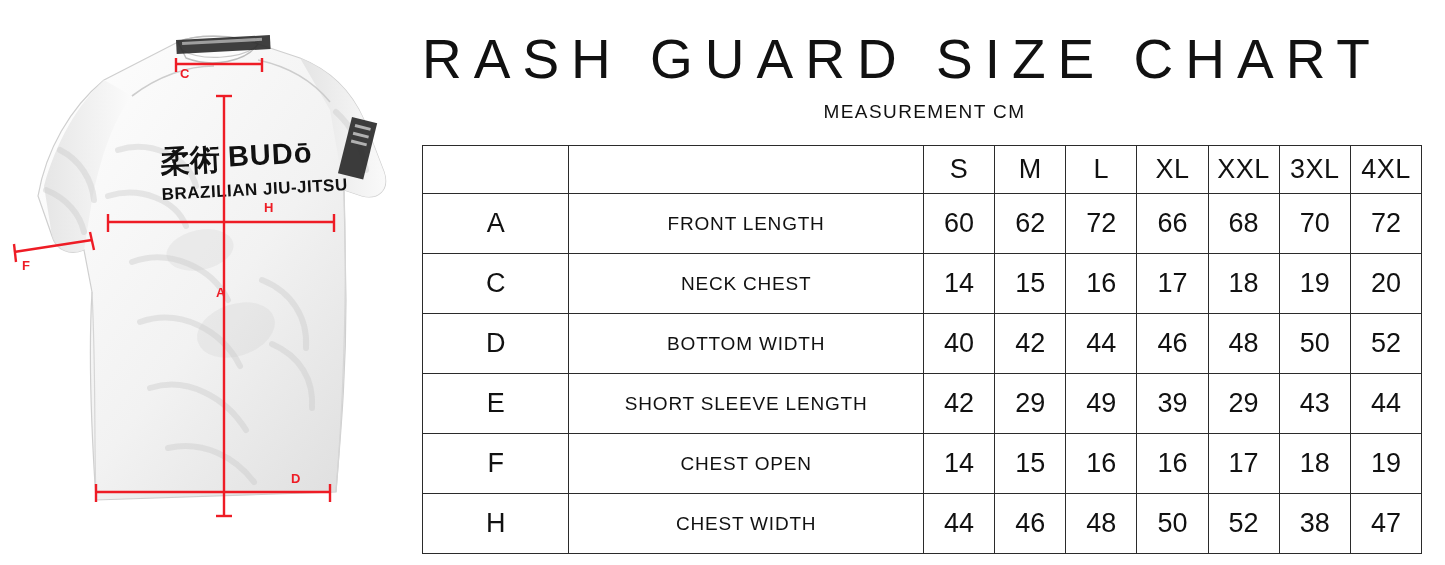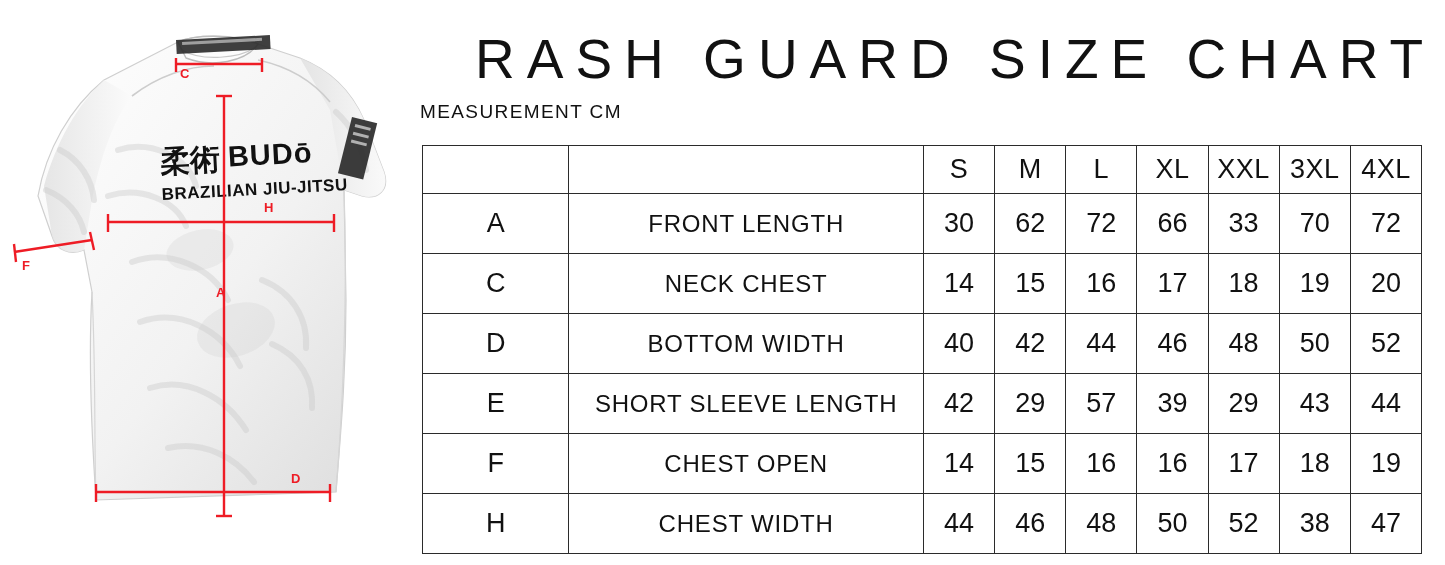--- a/index.html
+++ b/index.html
@@ -67,7 +67,6 @@
     margin: 14px 0 0 0;
     padding-left: 2px;
     line-height: 1;
-    text-align: right;
   }
   .chart-subtitle {
     text-align: left;

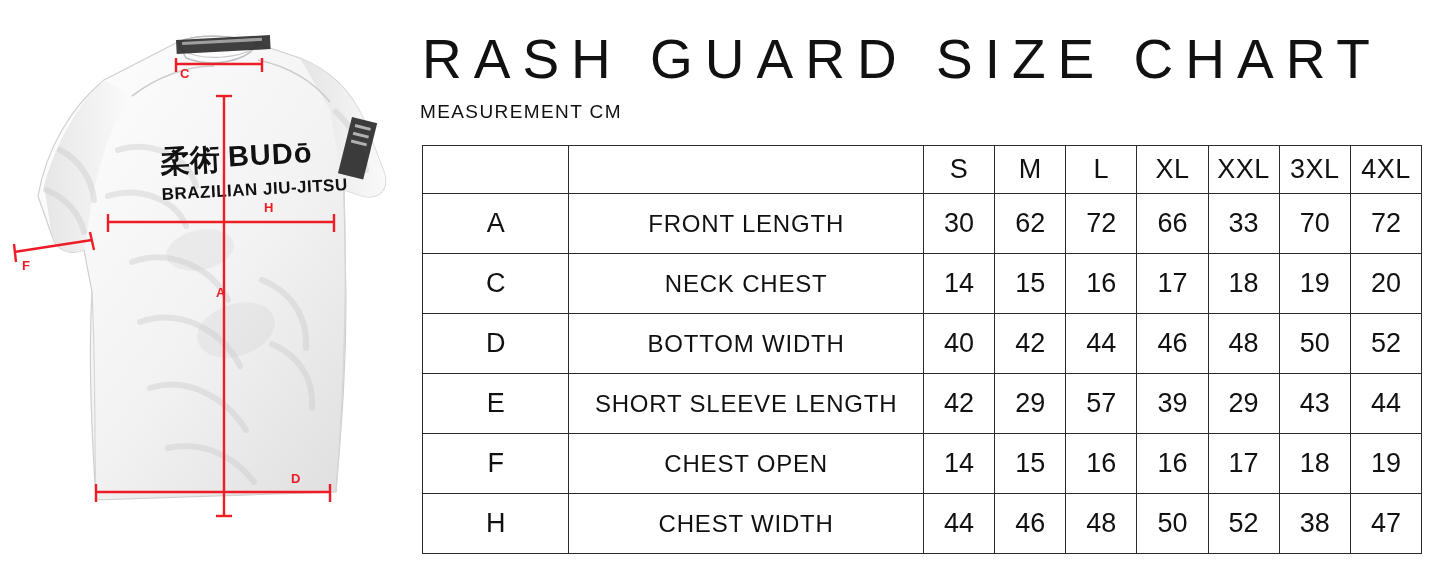--- a/index.html
+++ b/index.html
@@ -69,7 +69,7 @@
     line-height: 1;
   }
   .chart-subtitle {
-    text-align: left;
+    text-align: center;
     font-size: 19px;
     letter-spacing: 1.4px;
     color: #111;

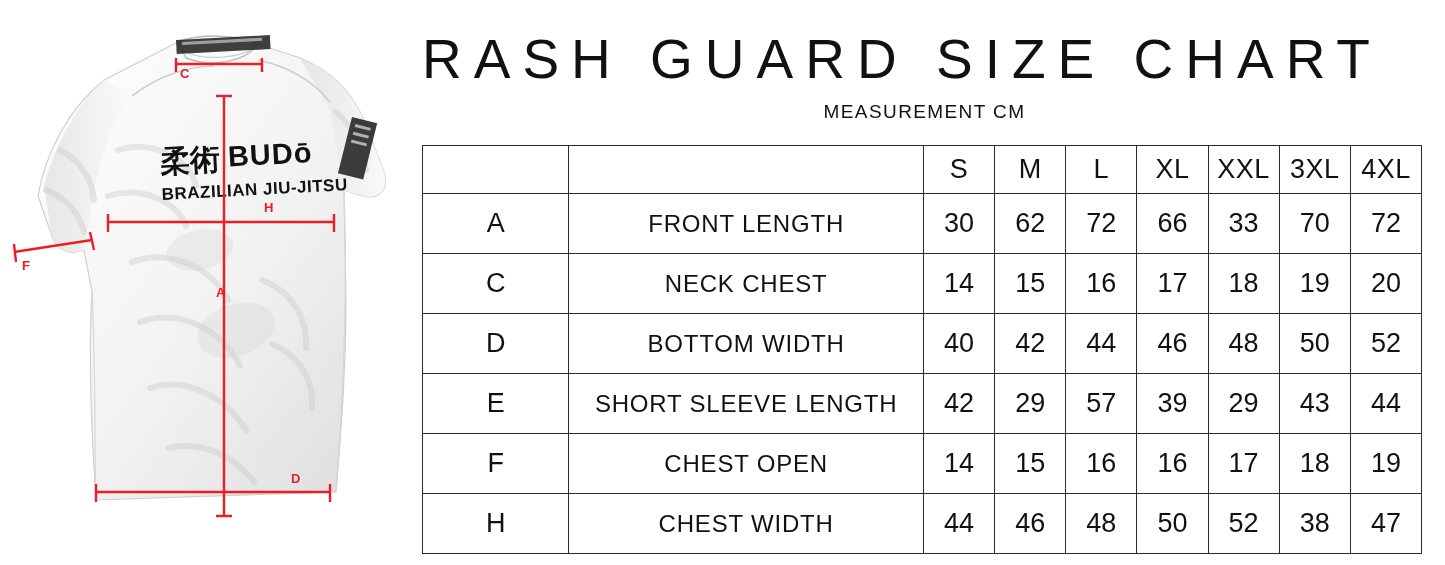--- a/index.html
+++ b/index.html
@@ -107,7 +107,7 @@
     font-size: 27px;
   }
   .cell-name {
-    font-size: 24px;
+    font-size: 19px;
     letter-spacing: .8px;
   }
   .cell-val {

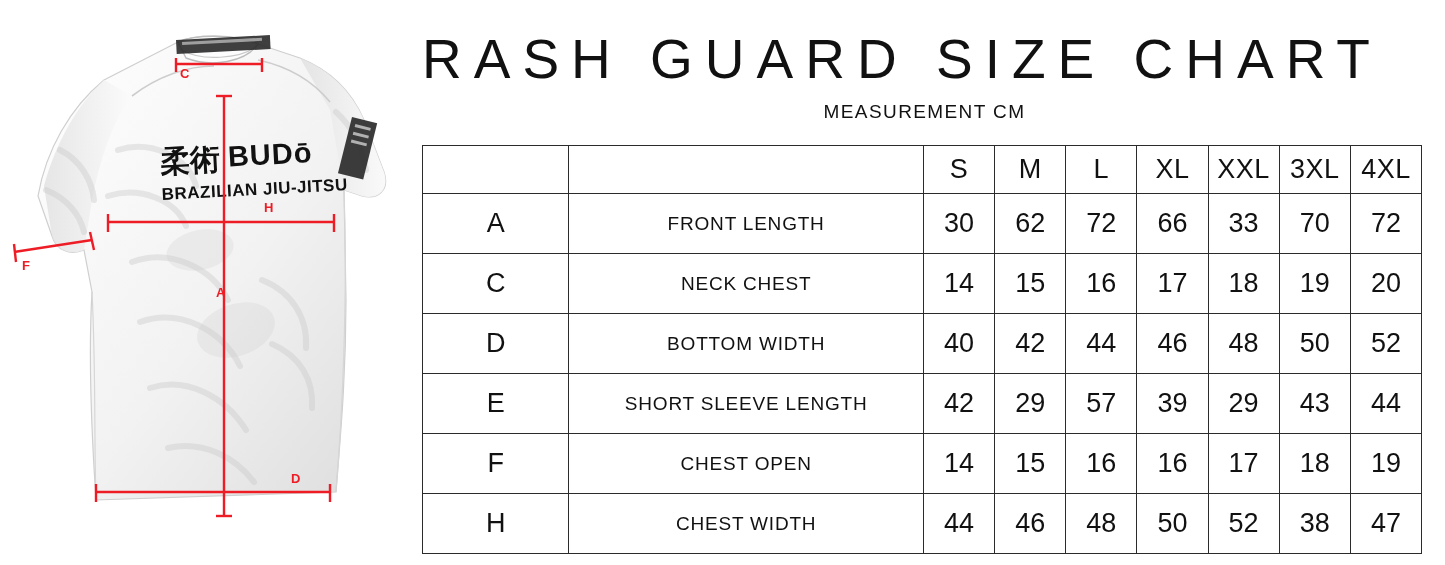--- a/index.html
+++ b/index.html
@@ -266,7 +266,7 @@
         <tr>
           <td class="cell-code">A</td>
           <td class="cell-name">FRONT LENGTH</td>
-          <td class="cell-val">30</td>
+          <td class="cell-val">60</td>
           <td class="cell-val">62</td>
           <td class="cell-val">72</td>
           <td class="cell-val">66</td>

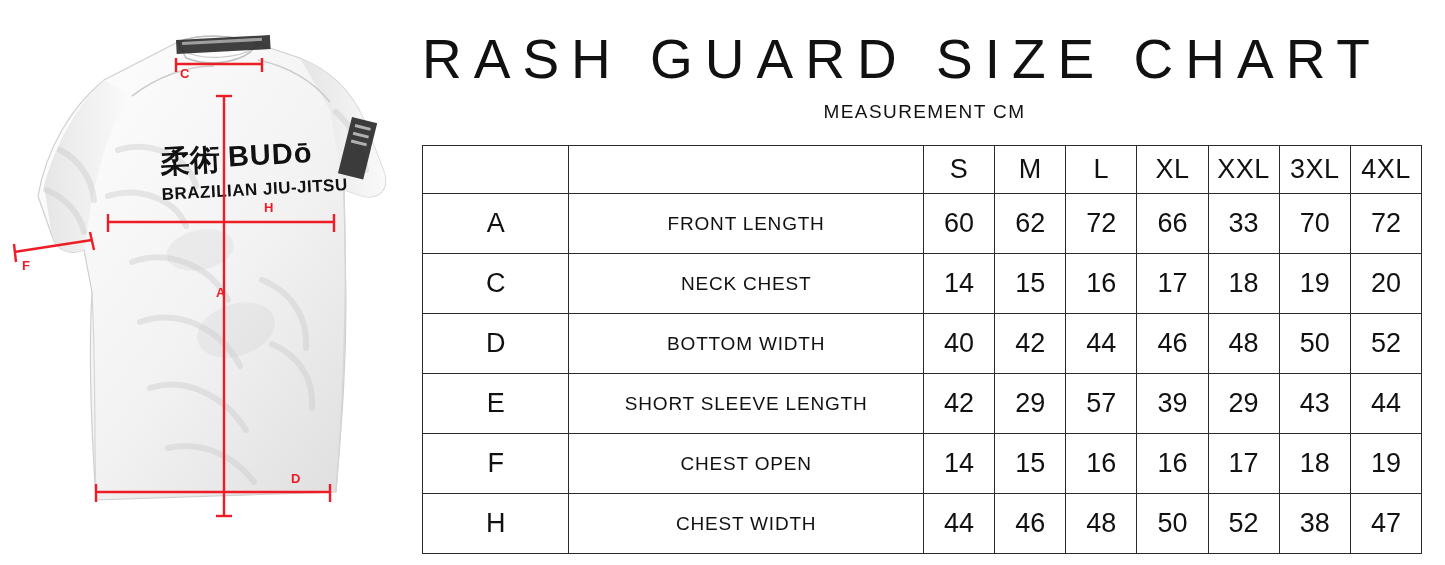--- a/index.html
+++ b/index.html
@@ -270,7 +270,7 @@
           <td class="cell-val">62</td>
           <td class="cell-val">72</td>
           <td class="cell-val">66</td>
-          <td class="cell-val">33</td>
+          <td class="cell-val">68</td>
           <td class="cell-val">70</td>
           <td class="cell-val">72</td>
         </tr>

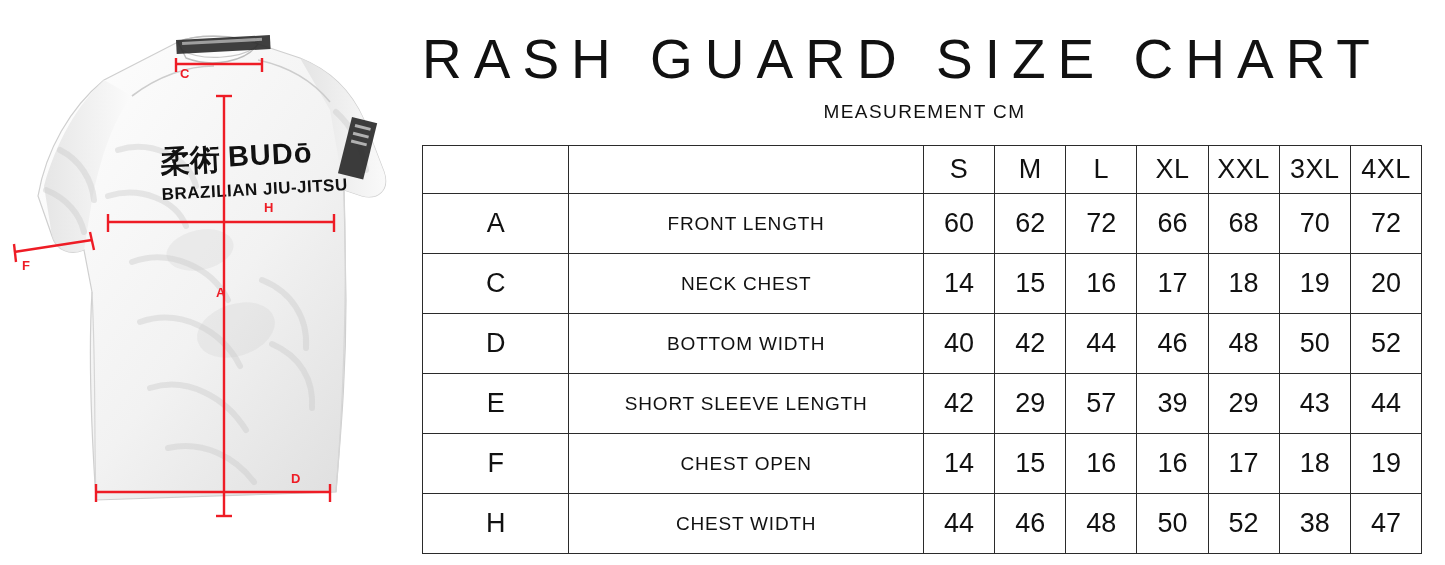--- a/index.html
+++ b/index.html
@@ -301,7 +301,7 @@
           <td class="cell-name">SHORT SLEEVE LENGTH</td>
           <td class="cell-val">42</td>
           <td class="cell-val">29</td>
-          <td class="cell-val">57</td>
+          <td class="cell-val">49</td>
           <td class="cell-val">39</td>
           <td class="cell-val">29</td>
           <td class="cell-val">43</td>

